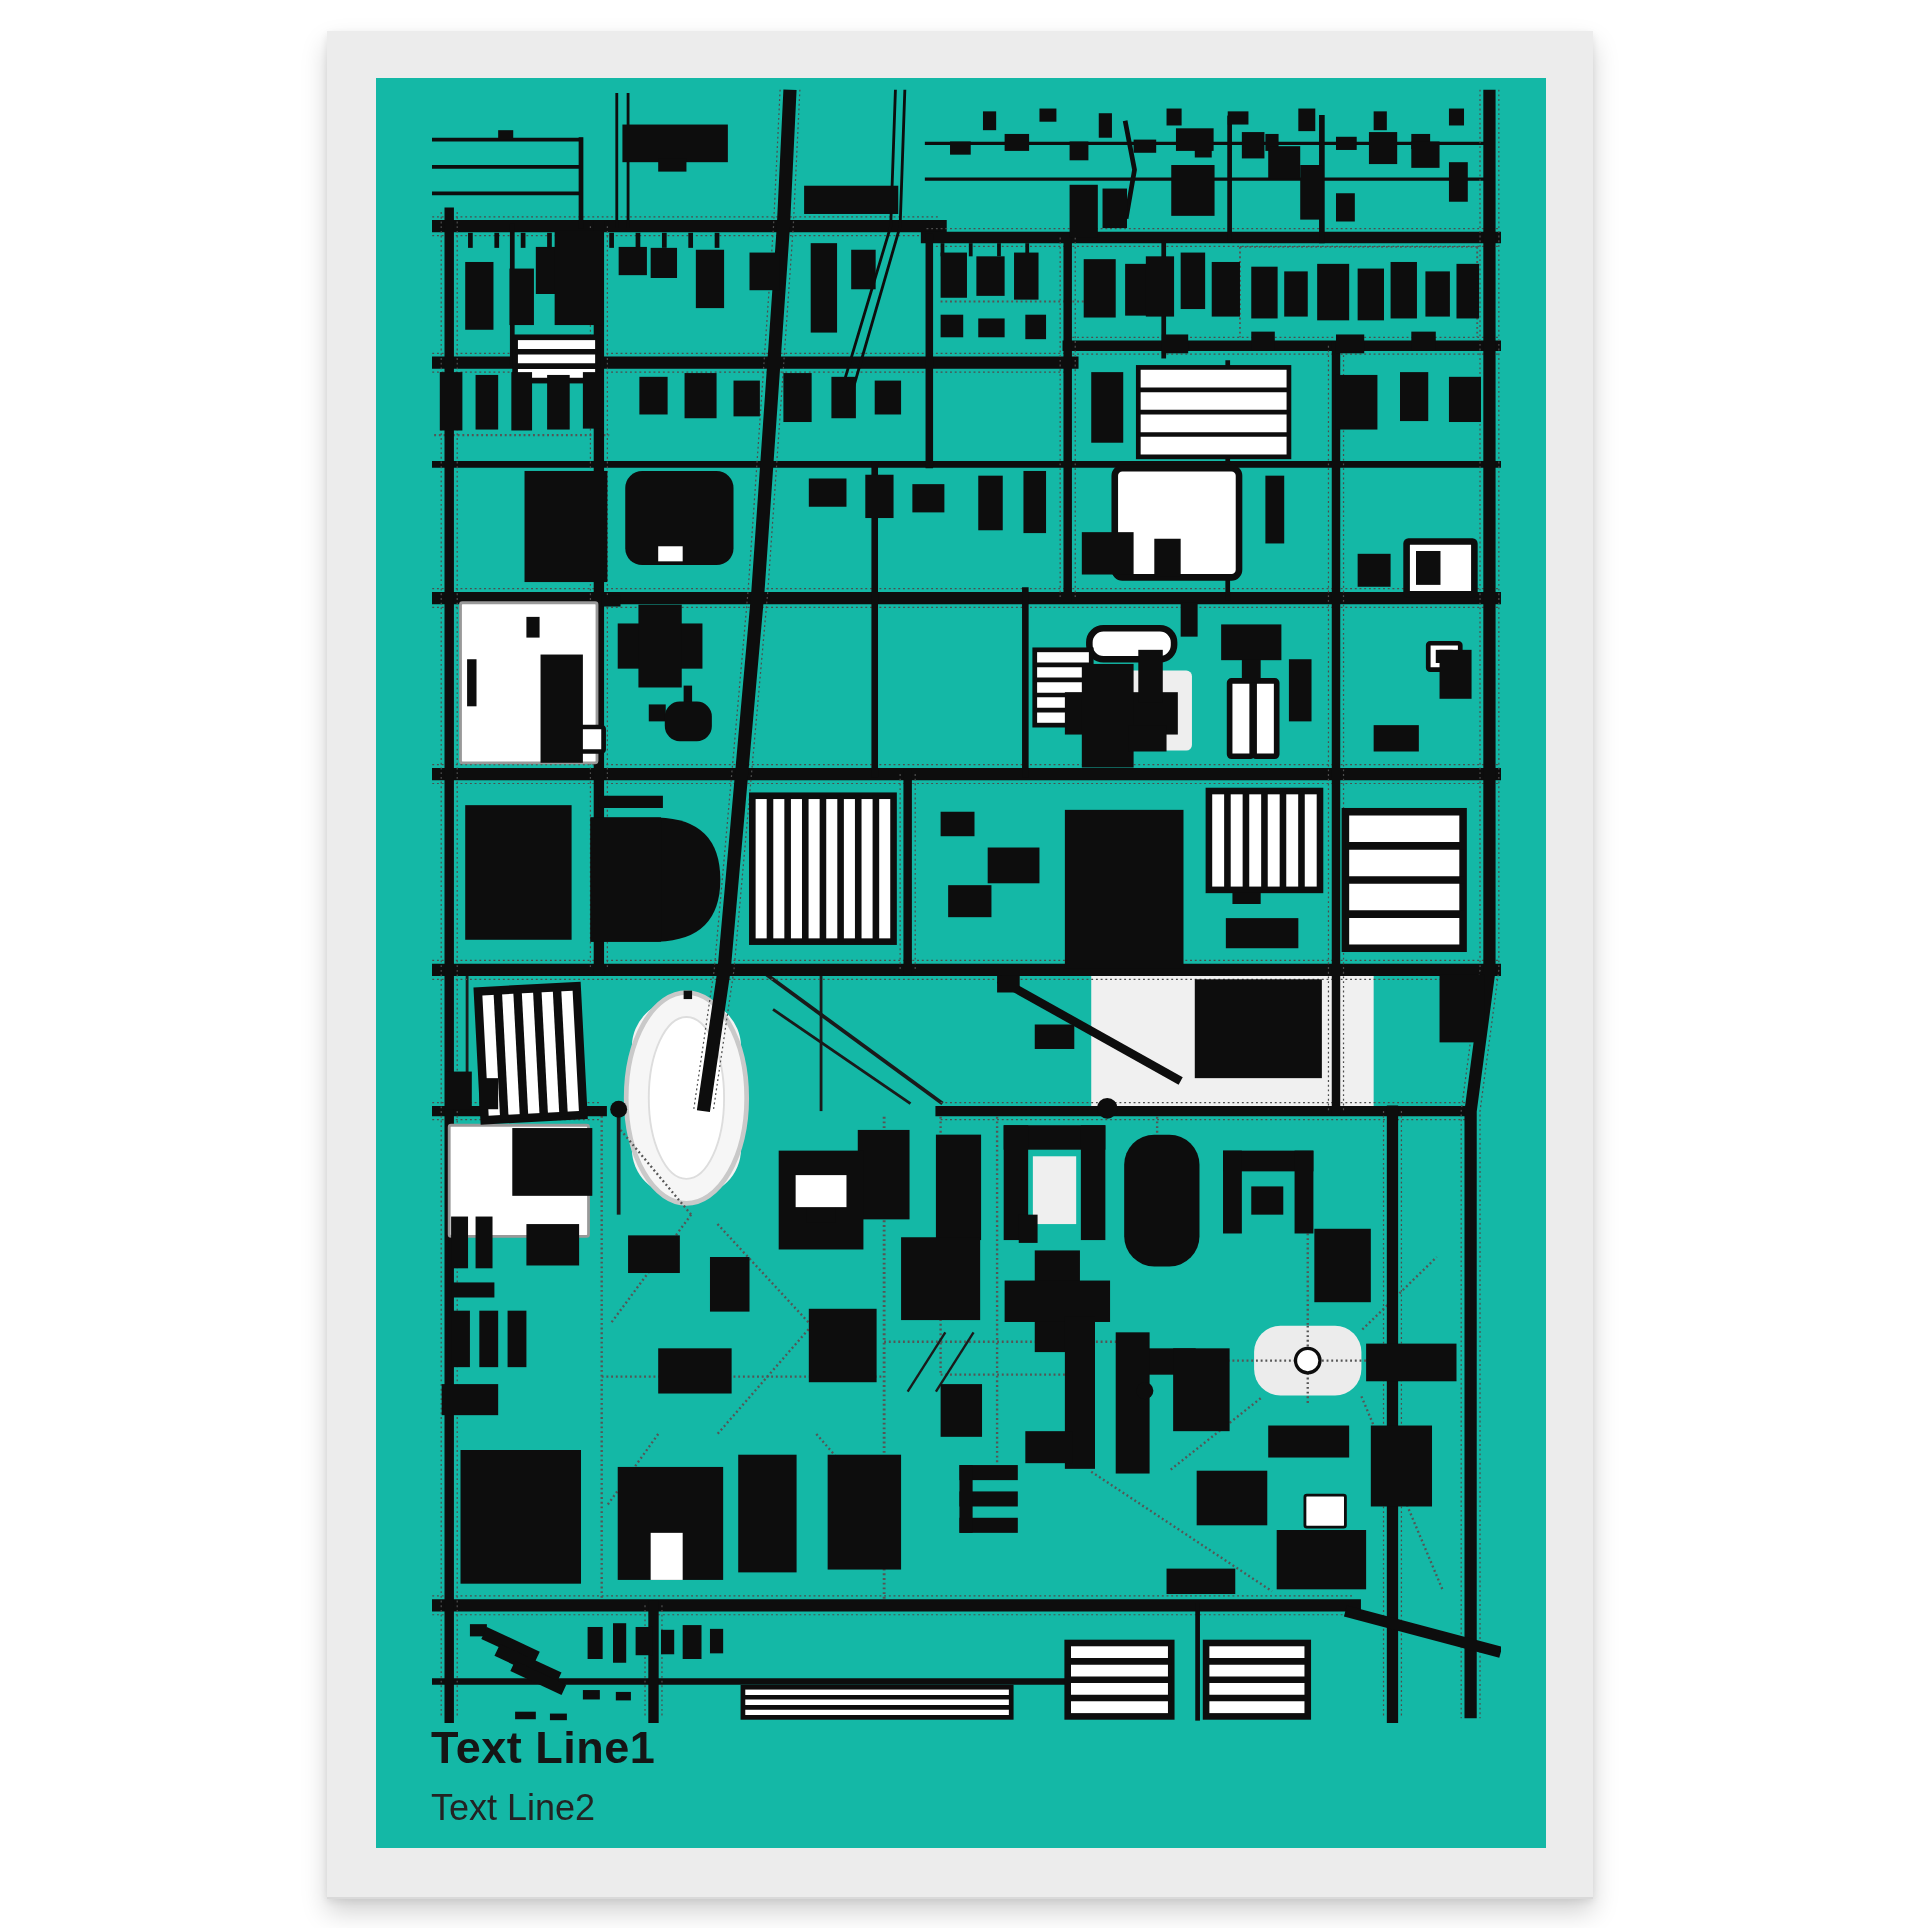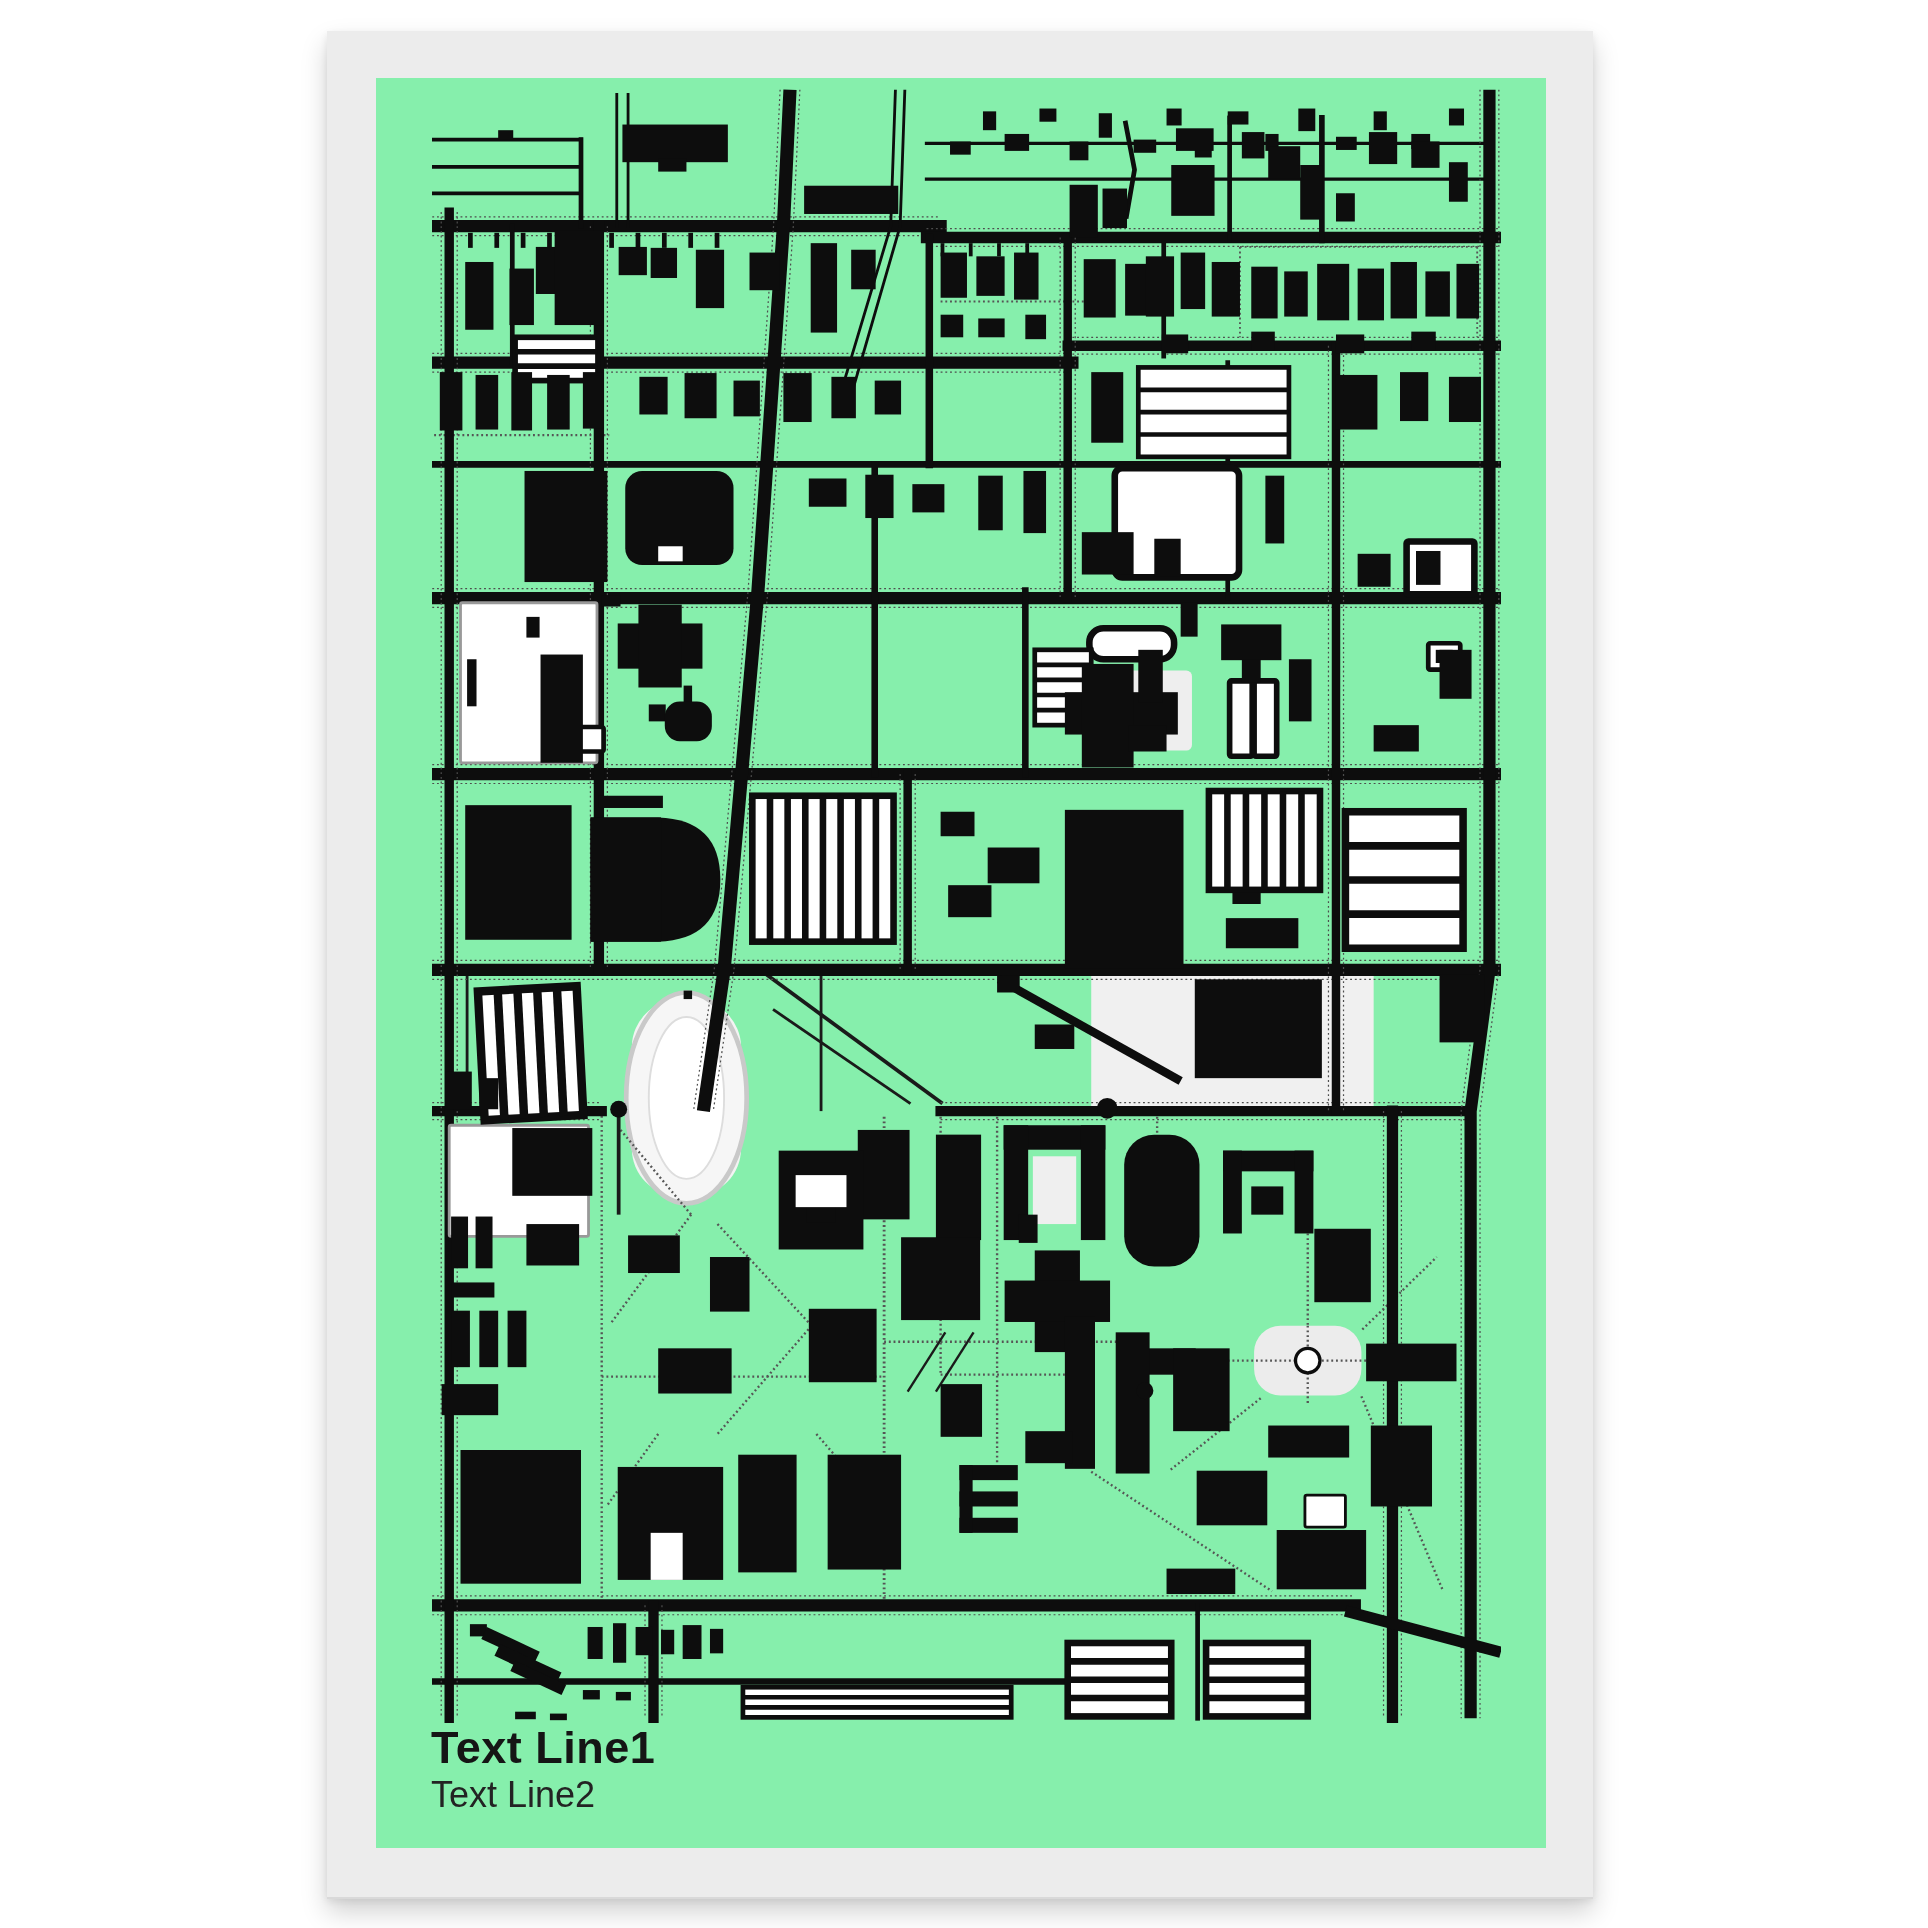--- a/index.html
+++ b/index.html
@@ -16,7 +16,7 @@
   }
   .paper{
     position:absolute;left:49px;top:47px;right:47px;bottom:49px;
-    background:#86efac;
+    background:#14b8a6;
   }
   .map-wrap{
     position:absolute;left:56px;top:6.6px;width:1069px;height:1638px;

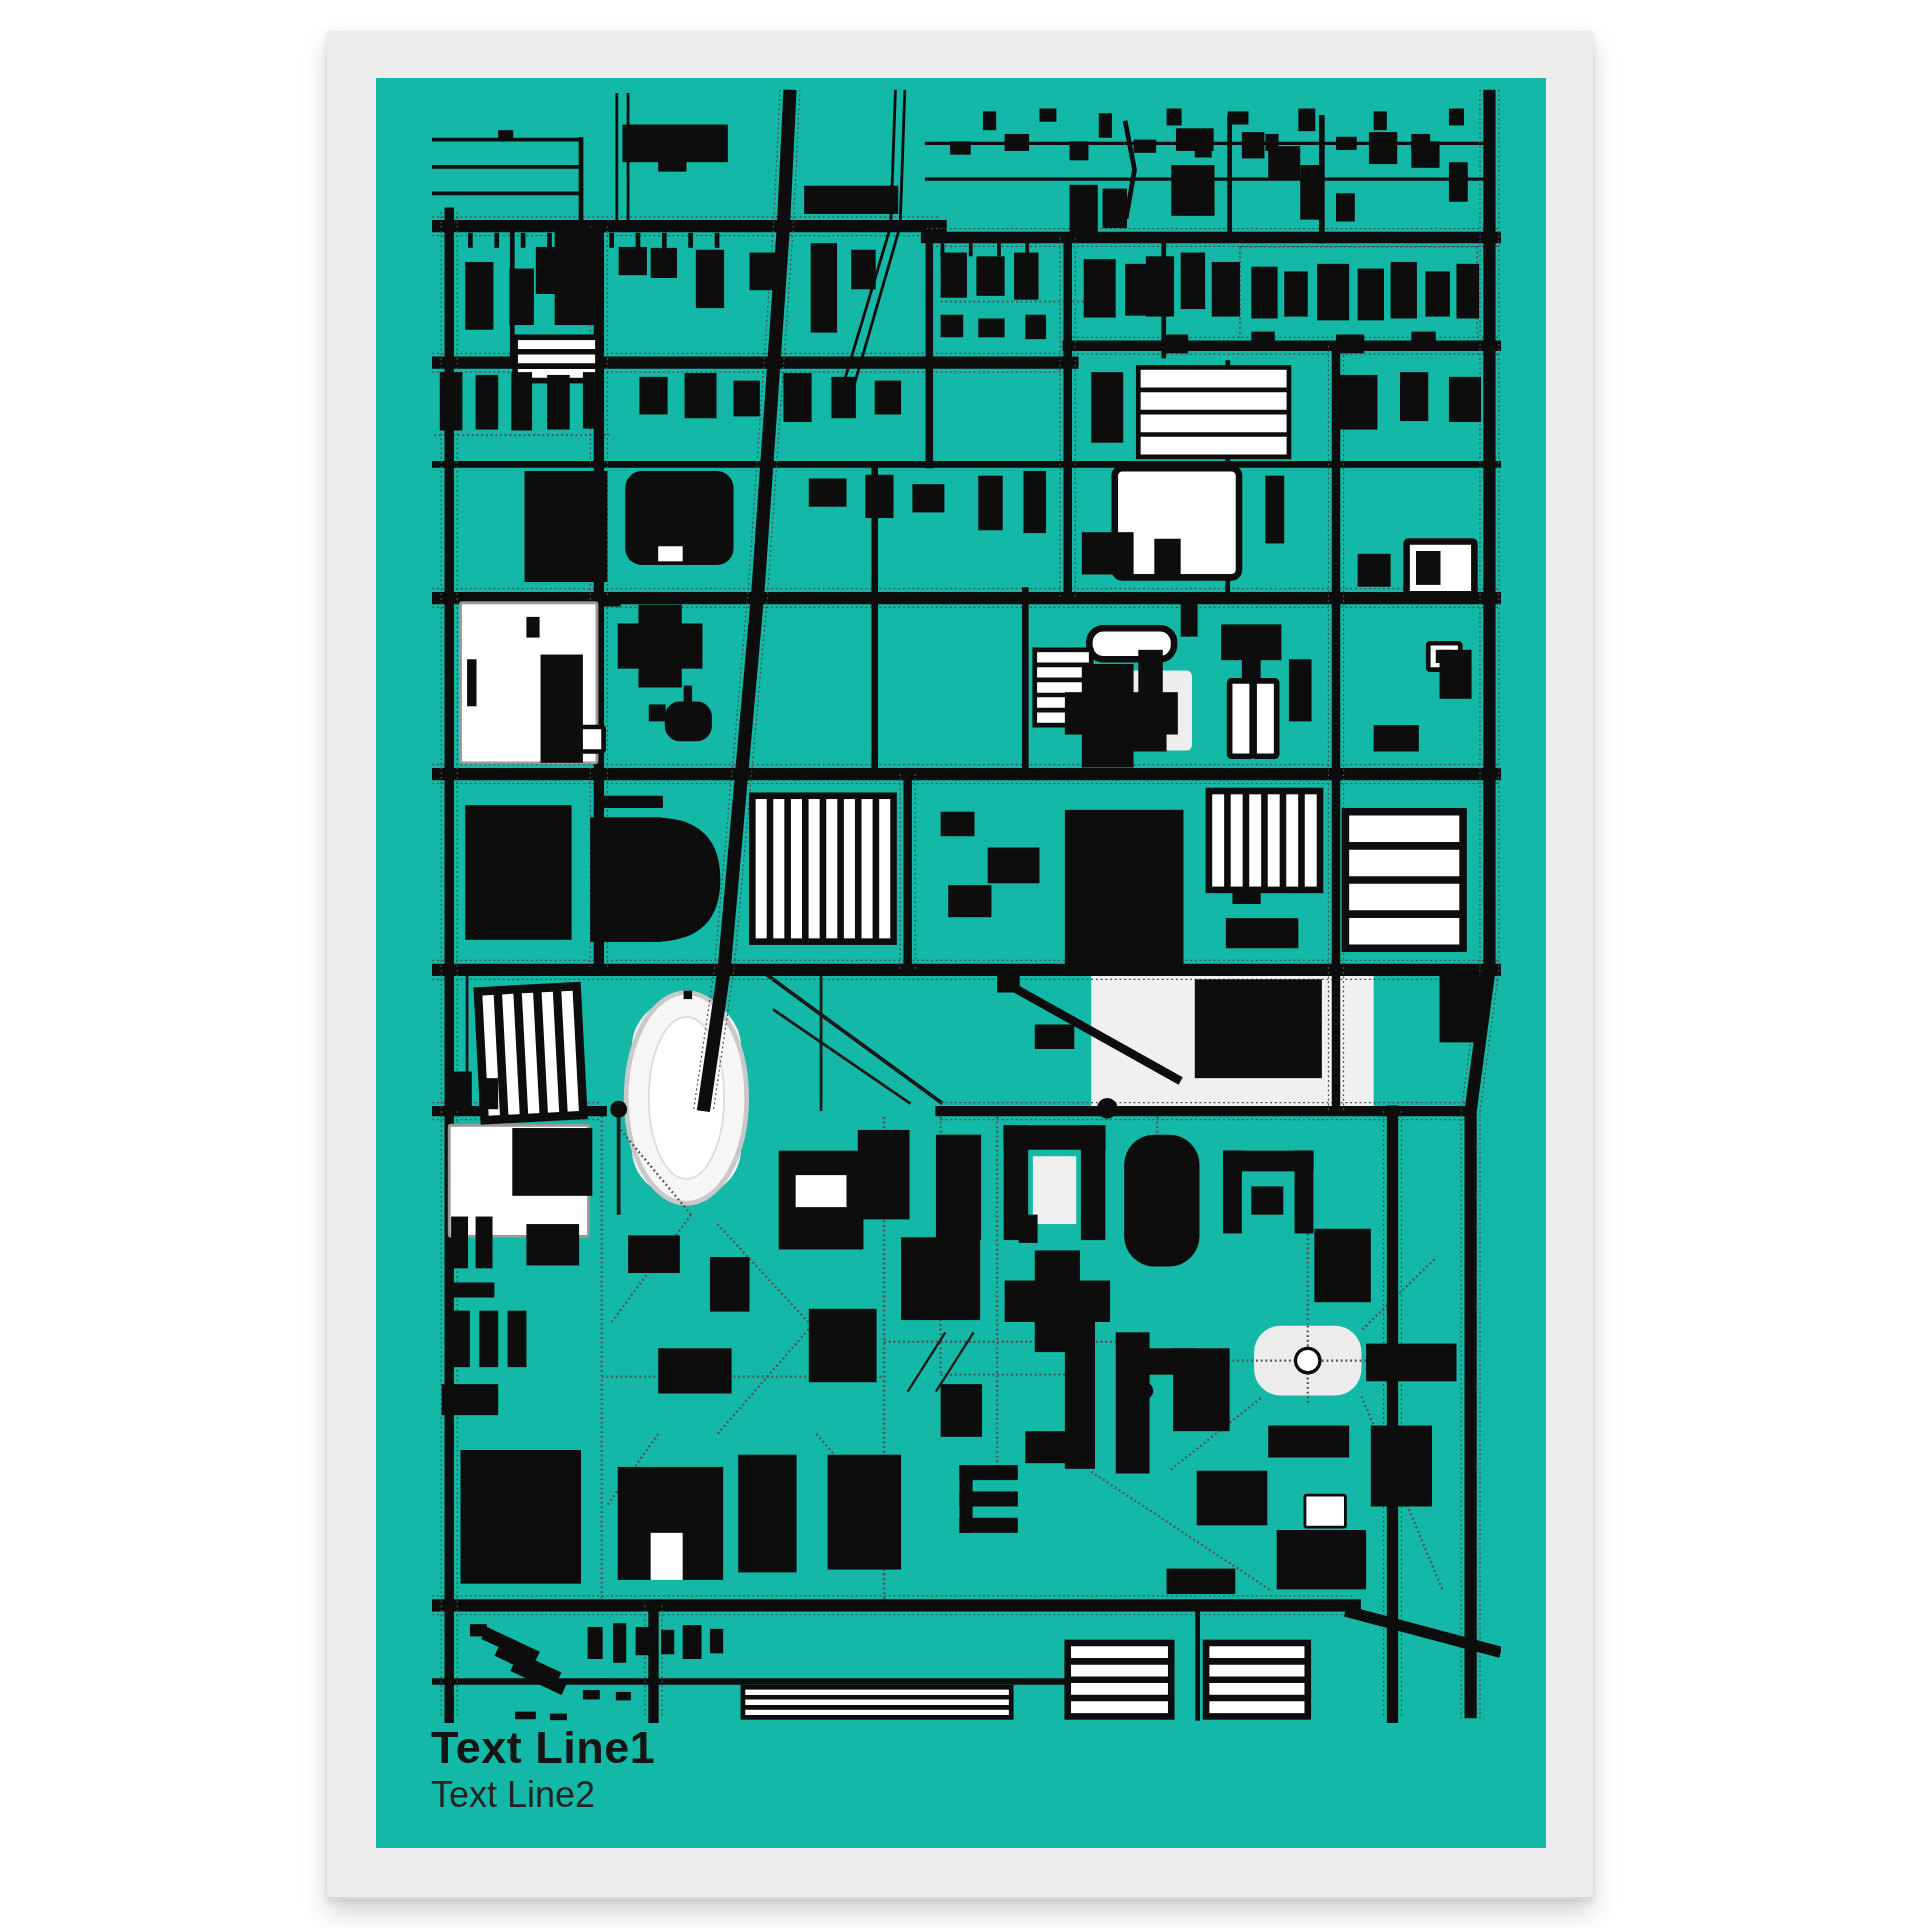--- a/index.html
+++ b/index.html
@@ -32,7 +32,7 @@
   }
   .caption .subtitle{
     font-size:36px;font-weight:400;color:#232323;line-height:1.15;
-    margin-top:1px;
+    margin-top:14px;
   }
 </style>
 </head>

